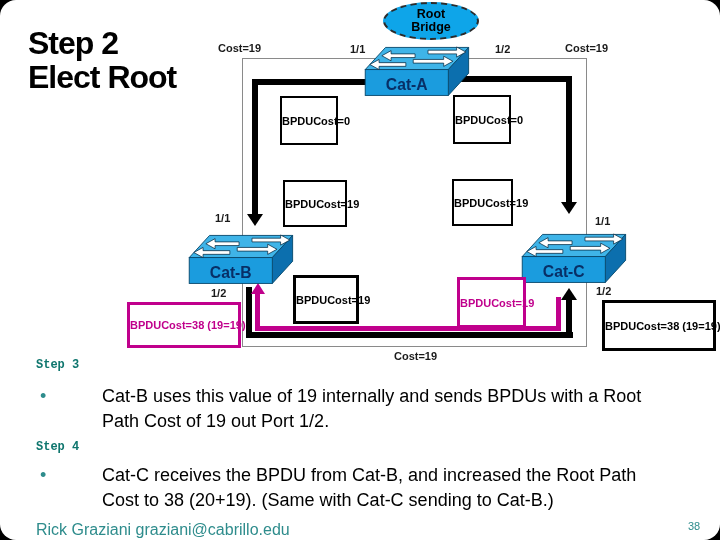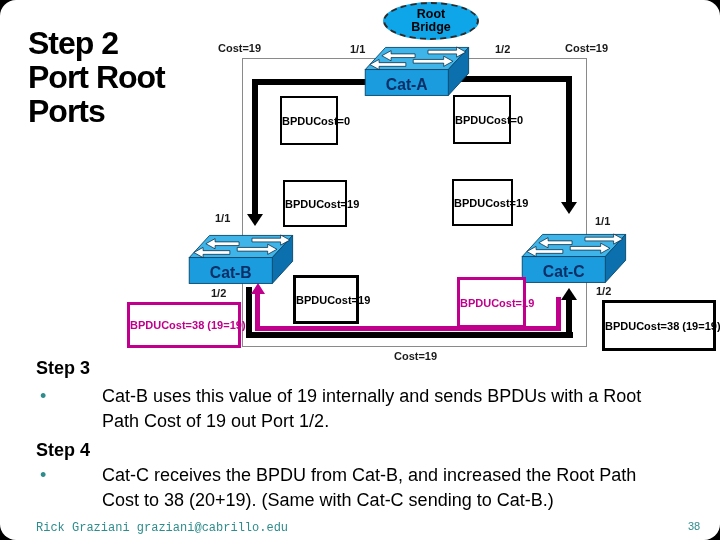--- a/index.html
+++ b/index.html
@@ -54,7 +54,7 @@
 
   <div class="abs title">
     <div>Step 2</div>
-    <div>Port Root</div>
+    <div>Elect Root</div>
     <div>Ports</div>
   </div>
 

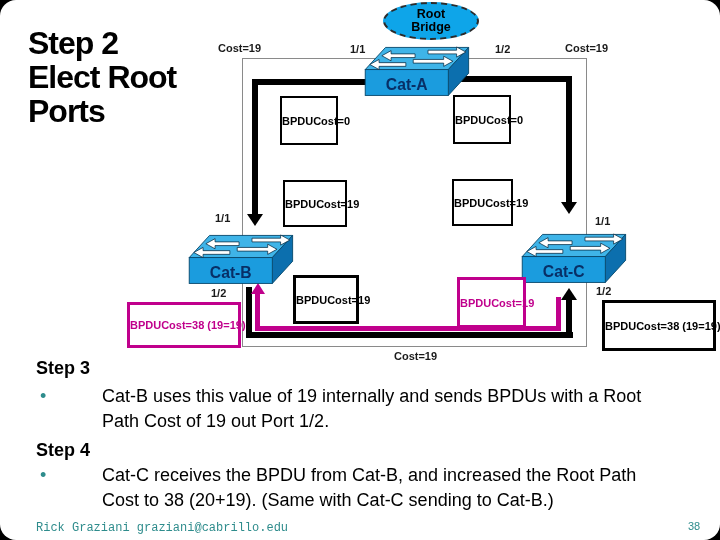--- a/index.html
+++ b/index.html
@@ -55,7 +55,6 @@
   <div class="abs title">
     <div>Step 2</div>
     <div>Elect Root</div>
-    <div>Ports</div>
   </div>
 
   <div class="abs thinrect"></div>

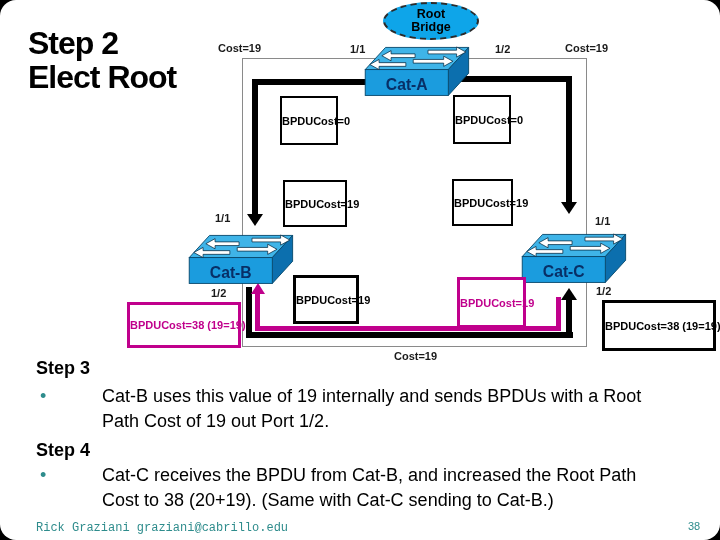--- a/index.html
+++ b/index.html
@@ -40,7 +40,7 @@
   .switch{z-index:3;}
   .switch text{font-family:"Liberation Sans","DejaVu Sans",sans-serif;}
   
-  .stephead{font-size:18px;font-weight:bold;color:#000000;z-index:5;}
+  .stephead{font-size:12px;font-weight:bold;color:#0f766e;z-index:5;font-family:Liberation Mono, monospace;}
   .bullet-row{display:flex;z-index:5;}
   .bullet-dot{color:#2E8C8C;font-size:18px;line-height:25px;width:27px;flex:none;}
   .bullet-text{font-size:18px;line-height:25px;color:#000;width:565px;margin-left:35px;}

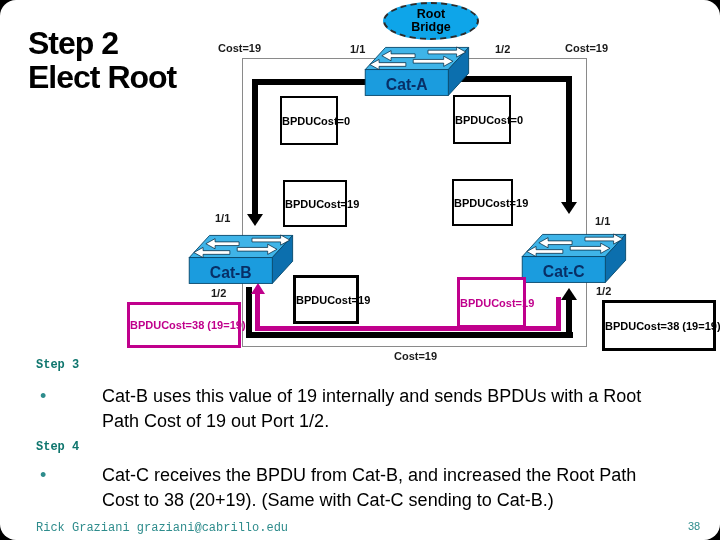--- a/index.html
+++ b/index.html
@@ -44,7 +44,7 @@
   .bullet-row{display:flex;z-index:5;}
   .bullet-dot{color:#2E8C8C;font-size:18px;line-height:25px;width:27px;flex:none;}
   .bullet-text{font-size:18px;line-height:25px;color:#000;width:565px;margin-left:35px;}
-  .footer{font-size:12px;color:#2E8C8C;z-index:5;white-space:nowrap;font-family:Liberation Mono, monospace;}
+  .footer{font-size:16px;color:#2E8C8C;z-index:5;white-space:nowrap;}
   .pagenum{font-size:11px;color:#2E8C8C;z-index:5;}
 </style>
 </head>

